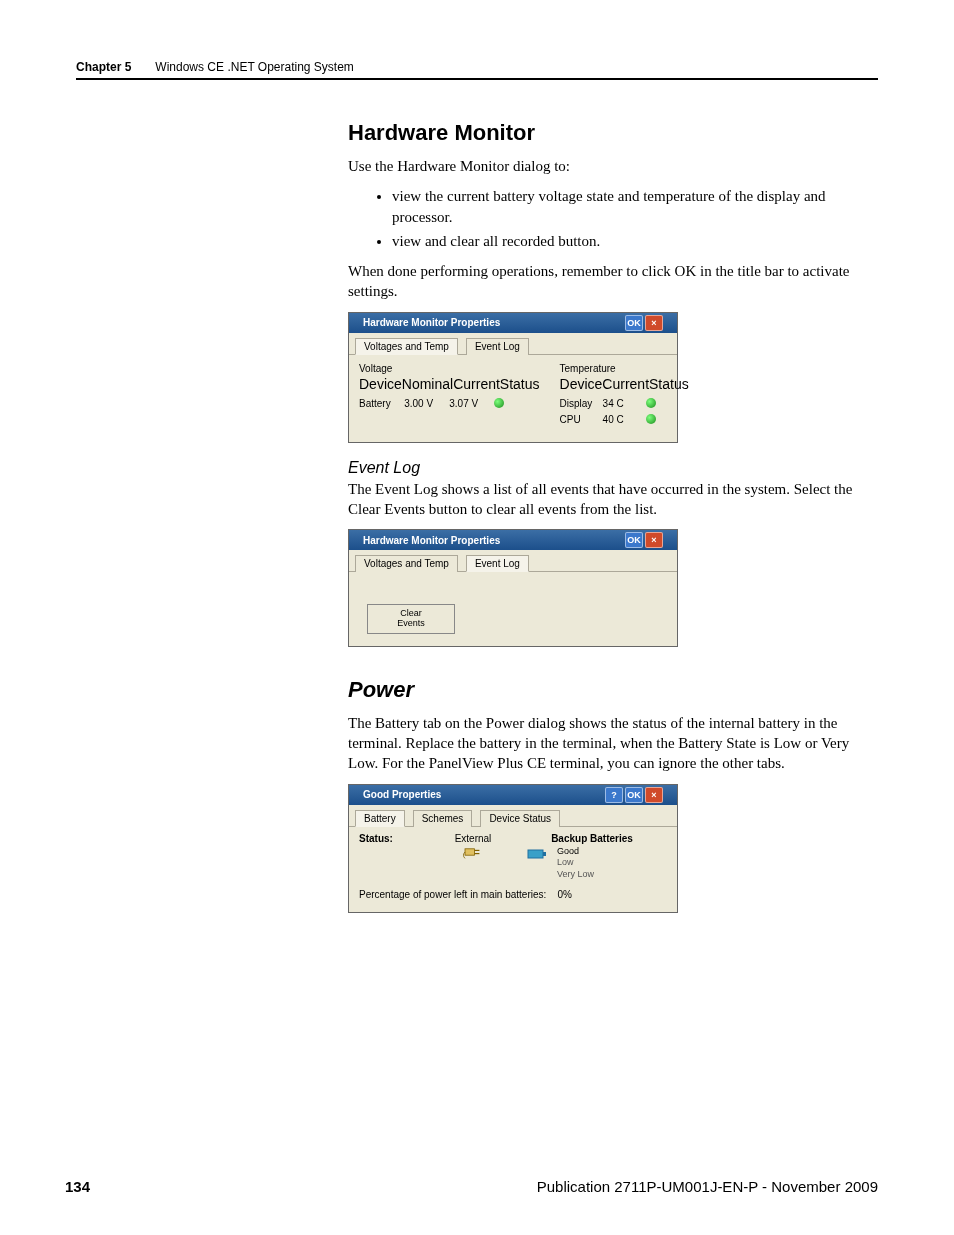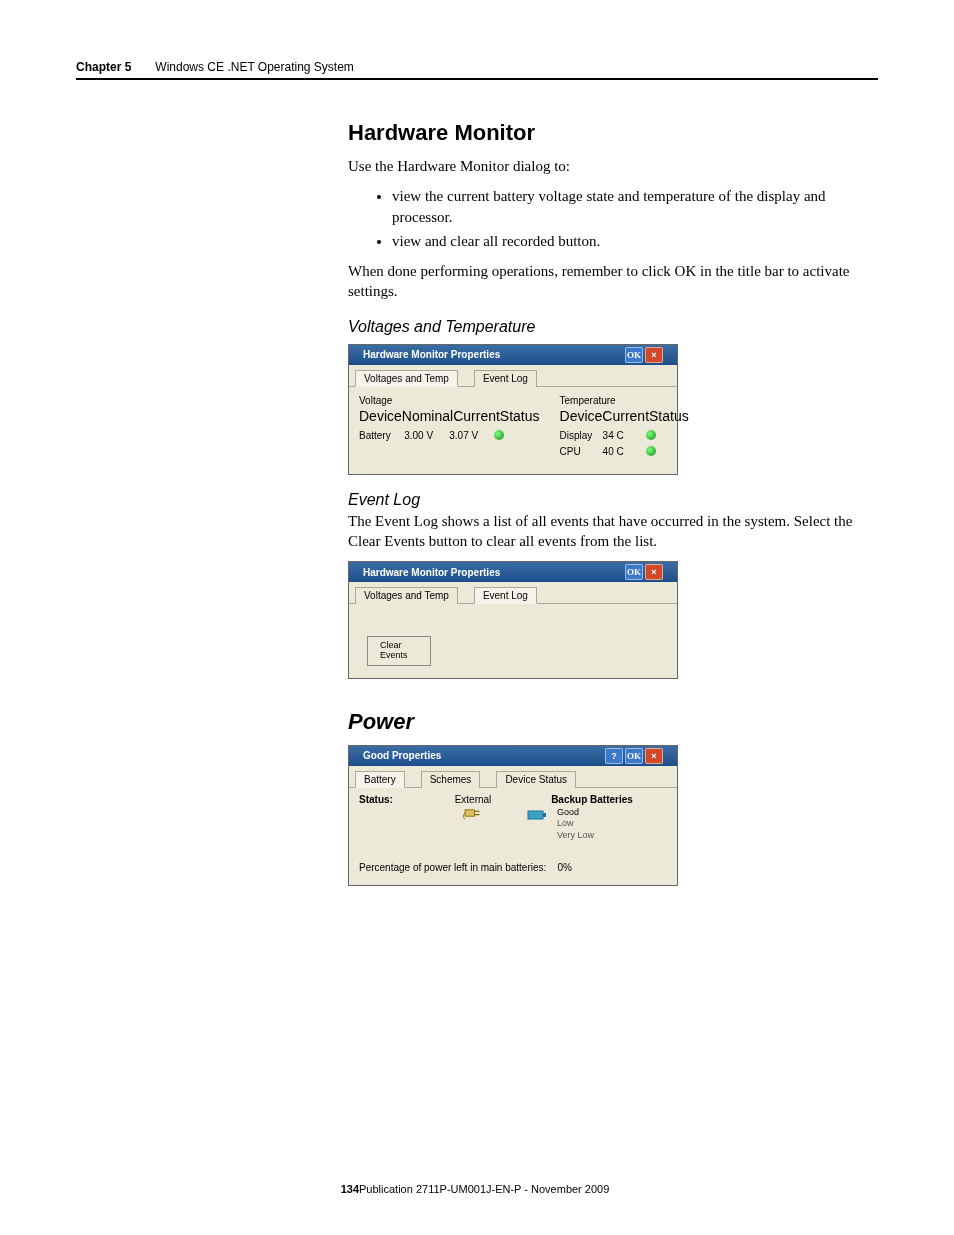--- a/index.html
+++ b/index.html
@@ -194,7 +194,6 @@
     </ul>
     <p class="body">When done performing operations, remember to click OK in the title bar to activate settings.</p>
 
-    <h3 class="subsection">Voltages and Temperature</h3>
 
     <div class="dialog" style="width:328px;">
       <div class="titlebar">

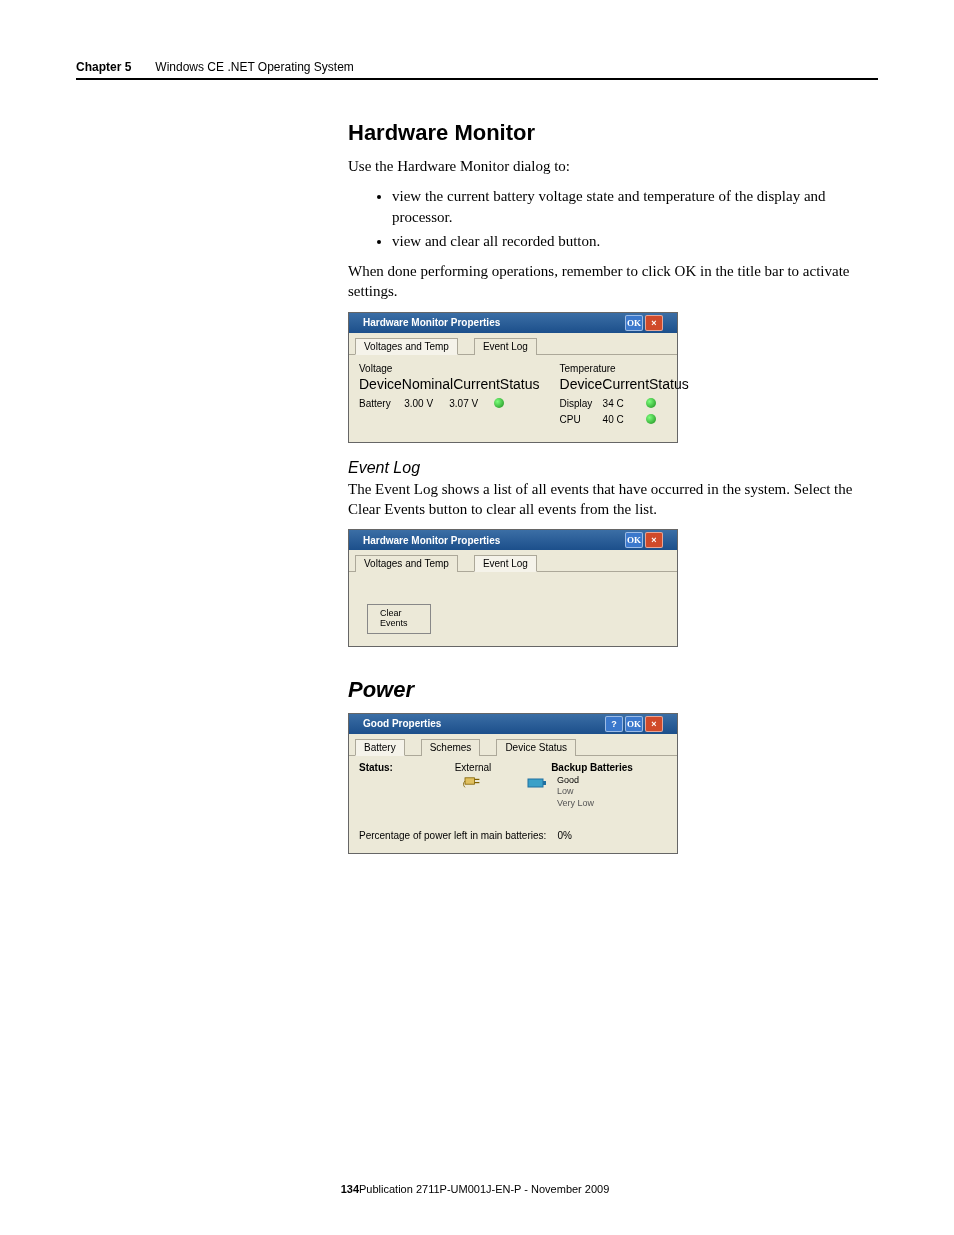--- a/index.html
+++ b/index.html
@@ -87,7 +87,7 @@
     border-radius: 2px;
     font-weight: bold;
   }
-  .tb-ok { background: #3b78cc; font-family: Liberation Serif, serif; }
+  .tb-ok { background: #3b78cc; }
   .tb-help { background: #3b78cc; }
   .tb-close { background: #d04a2a; }
   .tabstrip {

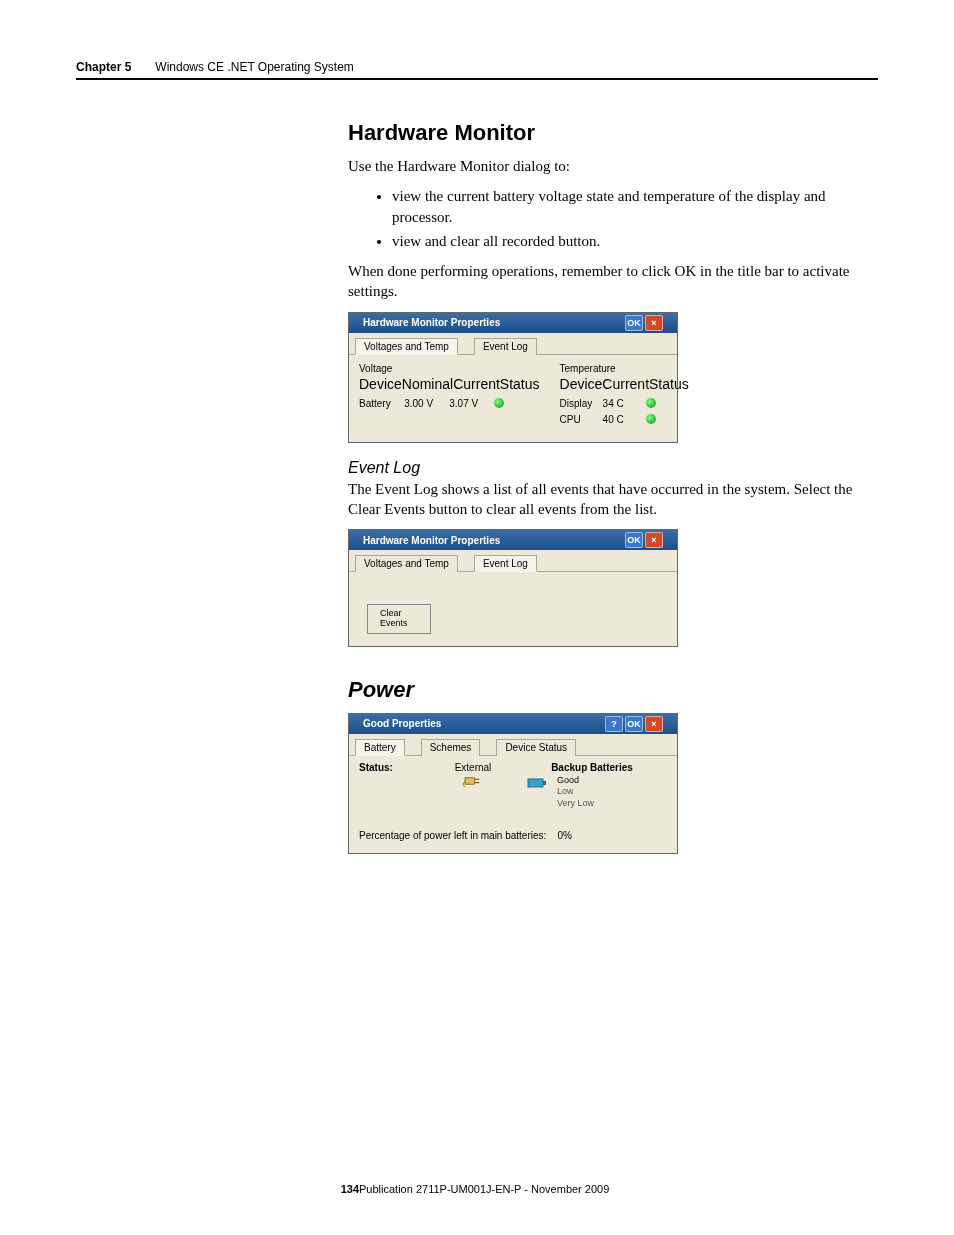--- a/index.html
+++ b/index.html
@@ -94,7 +94,7 @@
     padding: 4px 6px 0 6px;
     border-bottom: 1px solid #aca899;
     display: flex;
-    gap: 16px;
+    gap: 8px;
   }
   .tab {
     padding: 2px 8px;

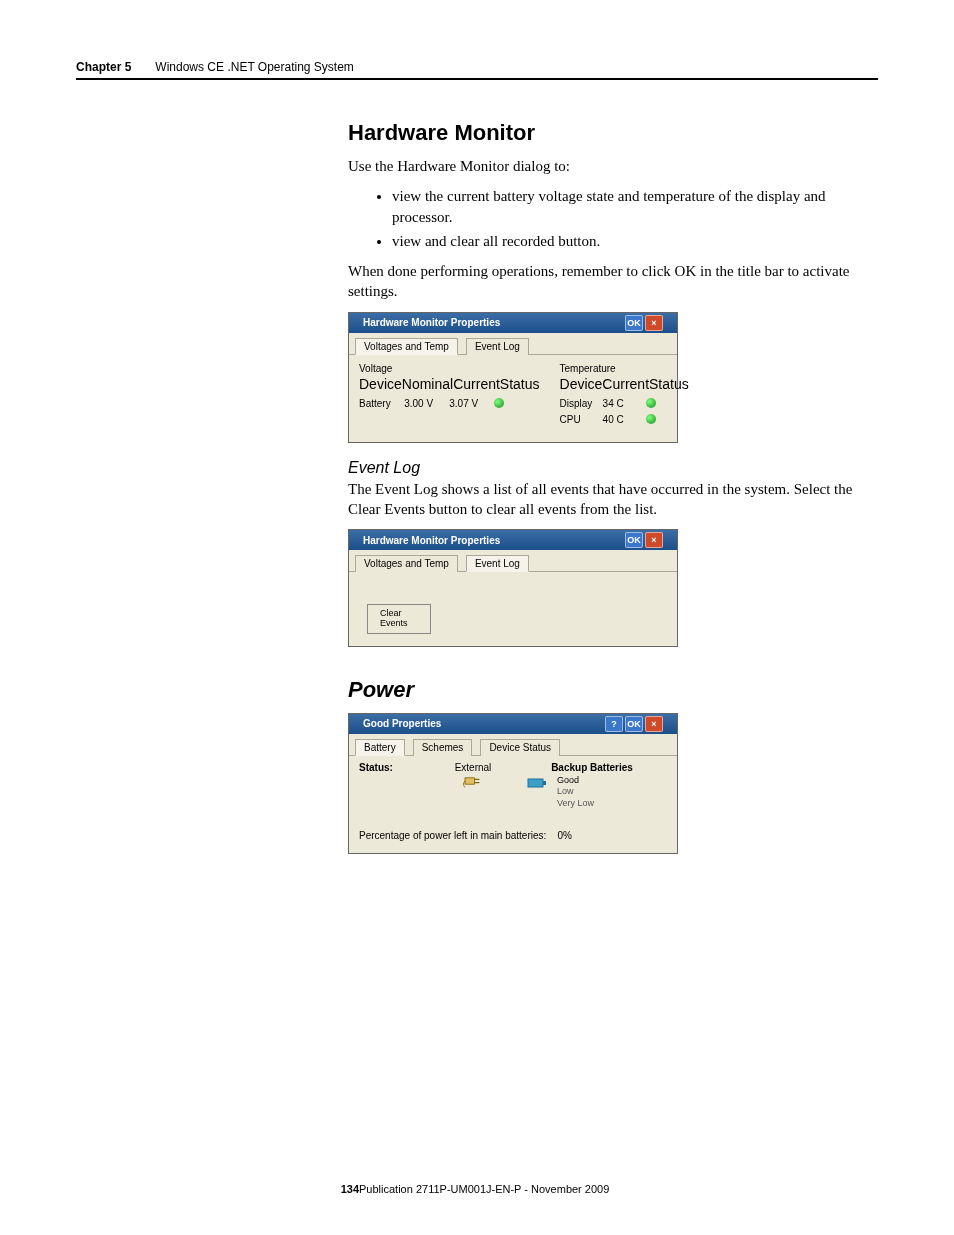--- a/index.html
+++ b/index.html
@@ -140,8 +140,8 @@
     border: 1px solid #888;
     background: #ece9d8;
     font-size: 9px;
-    padding: 4px 12px;
-    text-align: left;
+    padding: 4px 24px;
+    text-align: center;
     line-height: 1.1;
     width: 38px;
     margin-left: 8px;

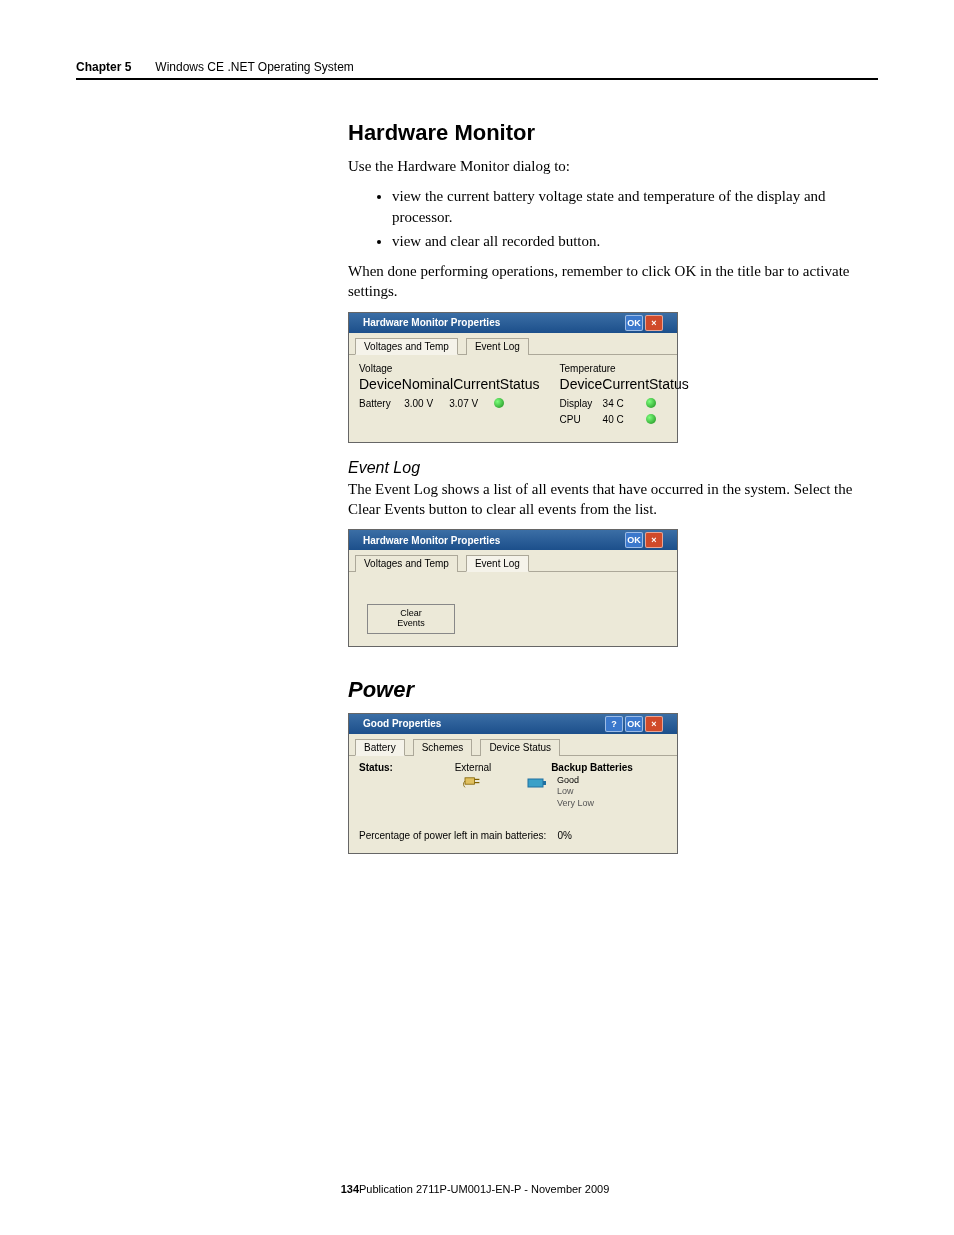--- a/index.html
+++ b/index.html
@@ -263,6 +263,7 @@
     </div>
 
     <h2 class="section" style="margin-top:30px;font-style:italic;">Power</h2>
+    <p class="body">The Battery tab on the Power dialog shows the status of the internal battery in the terminal. Replace the battery in the terminal, when the Battery State is Low or Very Low. For the PanelView Plus CE terminal, you can ignore the other tabs.</p>
 
     <div class="dialog" style="width:328px;">
       <div class="titlebar">

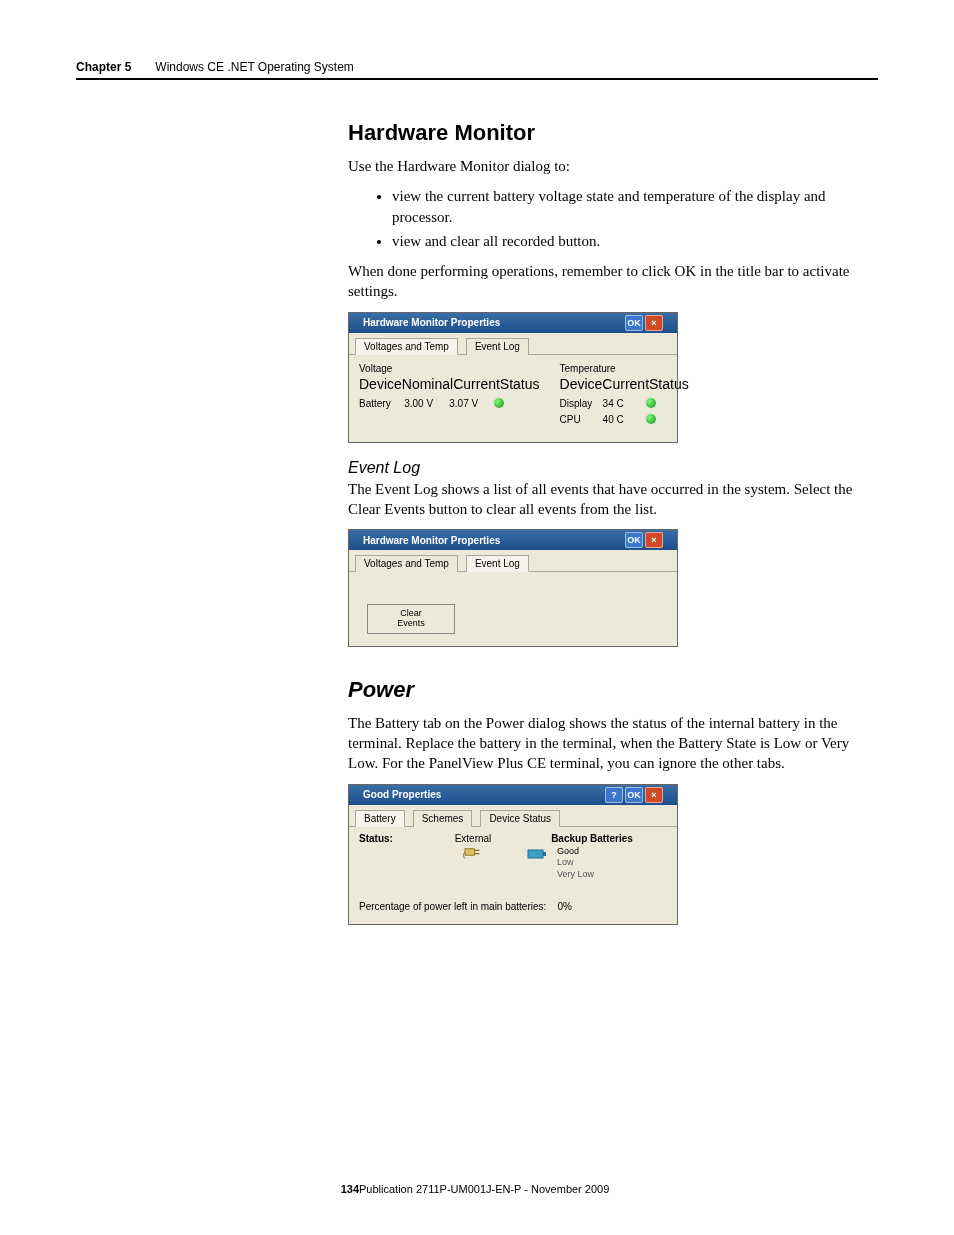--- a/index.html
+++ b/index.html
@@ -162,7 +162,7 @@
     width: 20px; height: 16px;
     display:inline-block;
   }
-  .pct-row { font-size: 10px; margin-top: 20px; }
+  .pct-row { font-size: 10px; margin-top: 8px; }
   .footer {
     position: absolute;
     bottom: 40px;

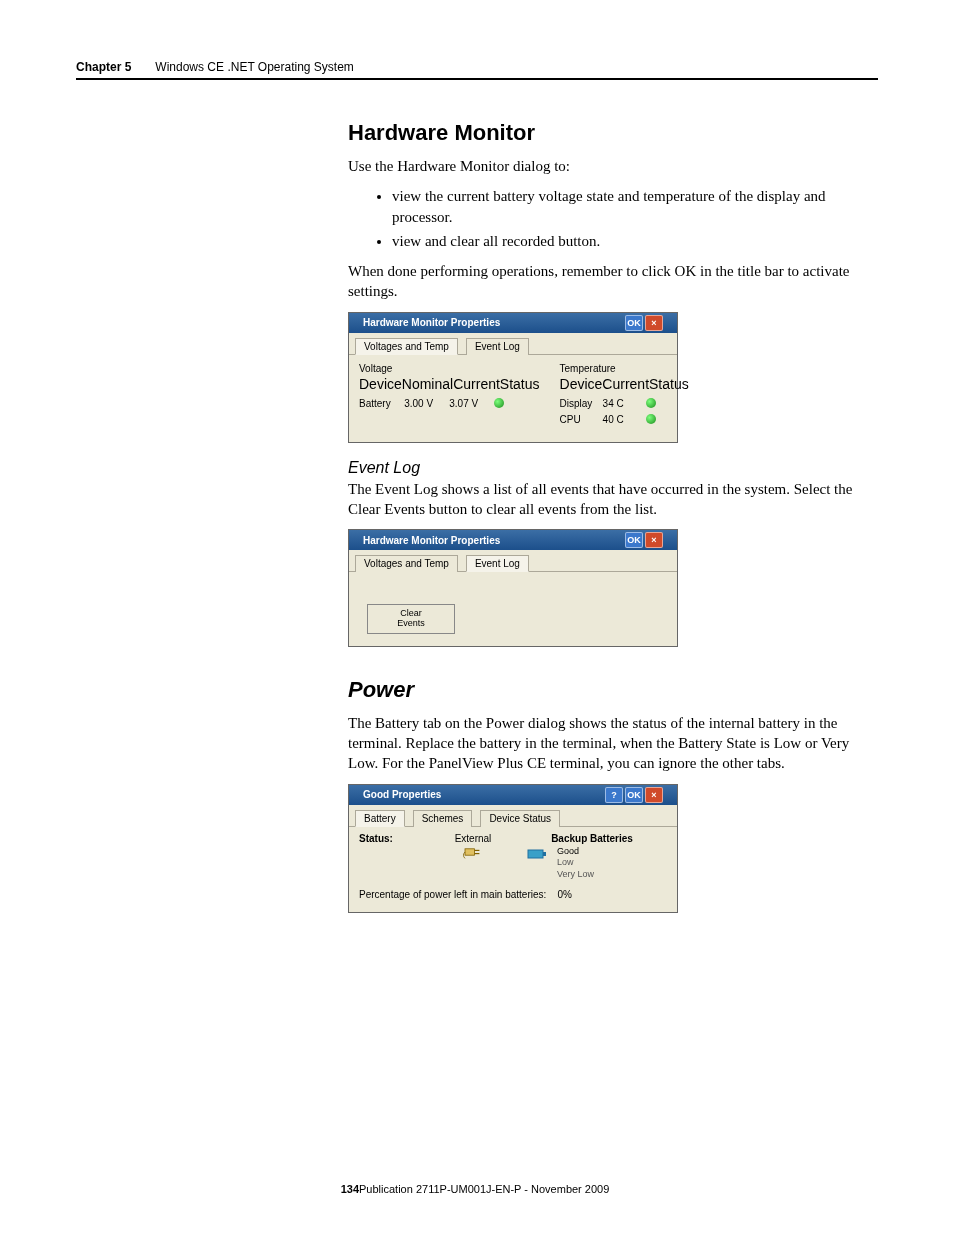--- a/index.html
+++ b/index.html
@@ -166,12 +166,12 @@
   .footer {
     position: absolute;
     bottom: 40px;
-    left: 72px;
+    left: 65px;
     right: 76px;
     display: flex;
-    justify-content: center;
+    justify-content: space-between;
     font-family: Arial, Helvetica, sans-serif;
-    font-size: 11px;
+    font-size: 15px;
   }
   .footer .pn { font-weight: bold; }
 </style>

